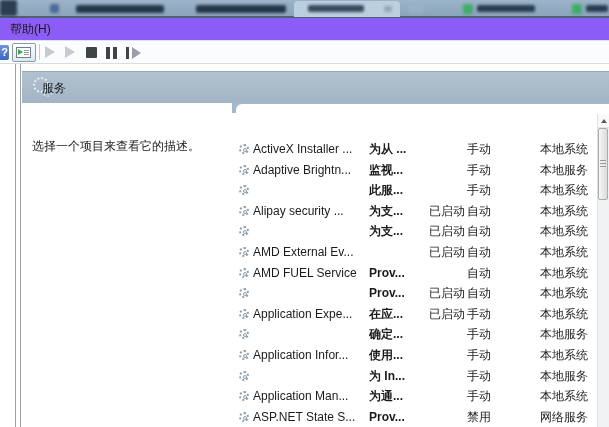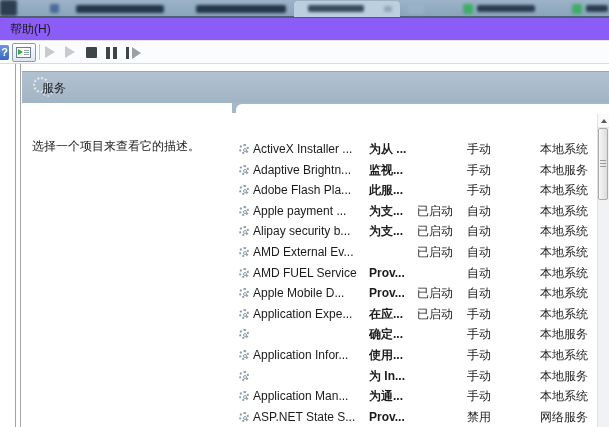--- a/index.html
+++ b/index.html
@@ -147,7 +147,6 @@
         </div>
         <div class="row">
           <span class="gear"></span>
-          <span class="cell c-name">Adobe Flash Pla...</span>
           <span class="cell c-desc">此服...</span>
           <span class="cell c-status"></span>
           <span class="cell c-startup">手动</span>

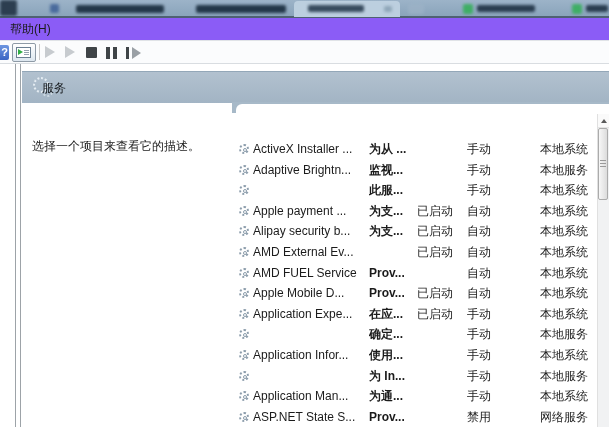--- a/index.html
+++ b/index.html
@@ -154,7 +154,7 @@
         </div>
         <div class="row">
           <span class="gear"></span>
-          <span class="cell c-name">Apple payment ...</span>
+          <span class="cell c-name">Alipay security ...</span>
           <span class="cell c-desc">为支...</span>
           <span class="cell c-status">已启动</span>
           <span class="cell c-startup">自动</span>

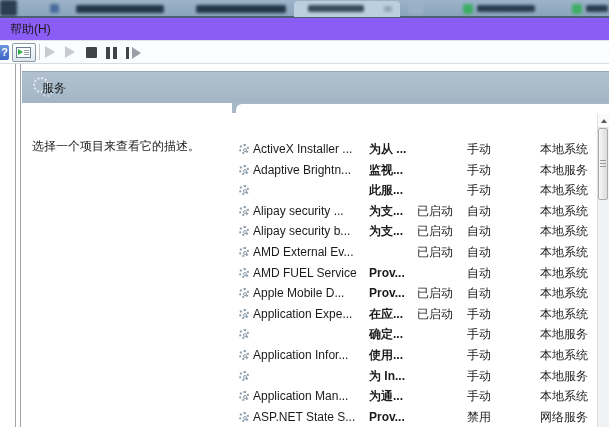--- a/index.html
+++ b/index.html
@@ -57,7 +57,7 @@
   .cell{position:absolute;top:0;height:20.6px;white-space:nowrap;overflow:hidden;}
   .c-name{left:17px;width:112px;}
   .c-desc{left:133px;width:44px;font-weight:bold;}
-  .c-status{left:181px;width:48px;}
+  .c-status{left:181px;width:48px;text-align:right;}
   .c-startup{left:231px;width:62px;}
   .c-logon{left:304px;width:58px;}
   .gear{position:absolute;left:3px;top:5px;width:10px;height:10px;border:2px dotted #8b9cab;border-radius:50%;box-sizing:border-box;}

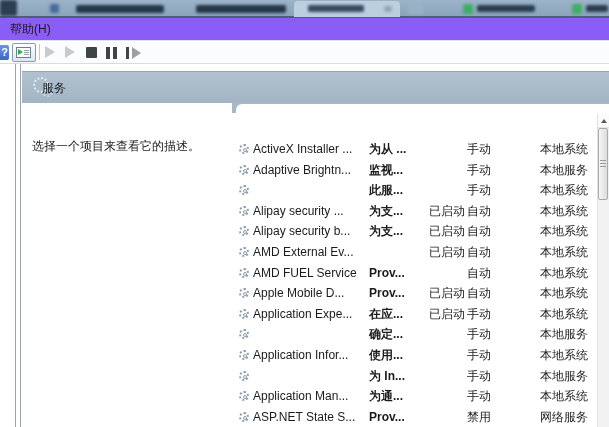--- a/index.html
+++ b/index.html
@@ -162,7 +162,6 @@
         </div>
         <div class="row">
           <span class="gear"></span>
-          <span class="cell c-name">Alipay security b...</span>
           <span class="cell c-desc">为支...</span>
           <span class="cell c-status">已启动</span>
           <span class="cell c-startup">自动</span>

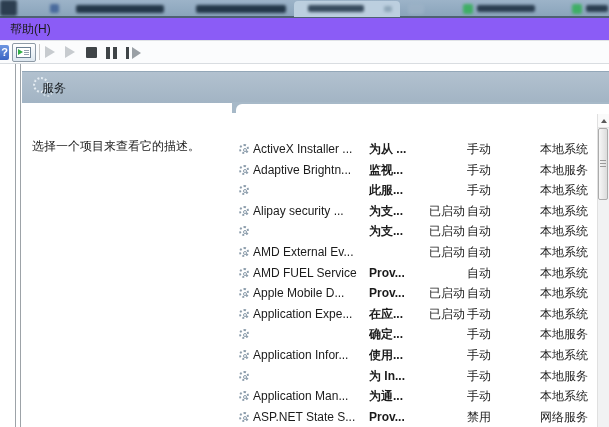--- a/index.html
+++ b/index.html
@@ -185,7 +185,6 @@
         </div>
         <div class="row">
           <span class="gear"></span>
-          <span class="cell c-name">Apple Mobile D...</span>
           <span class="cell c-desc">Prov...</span>
           <span class="cell c-status">已启动</span>
           <span class="cell c-startup">自动</span>

